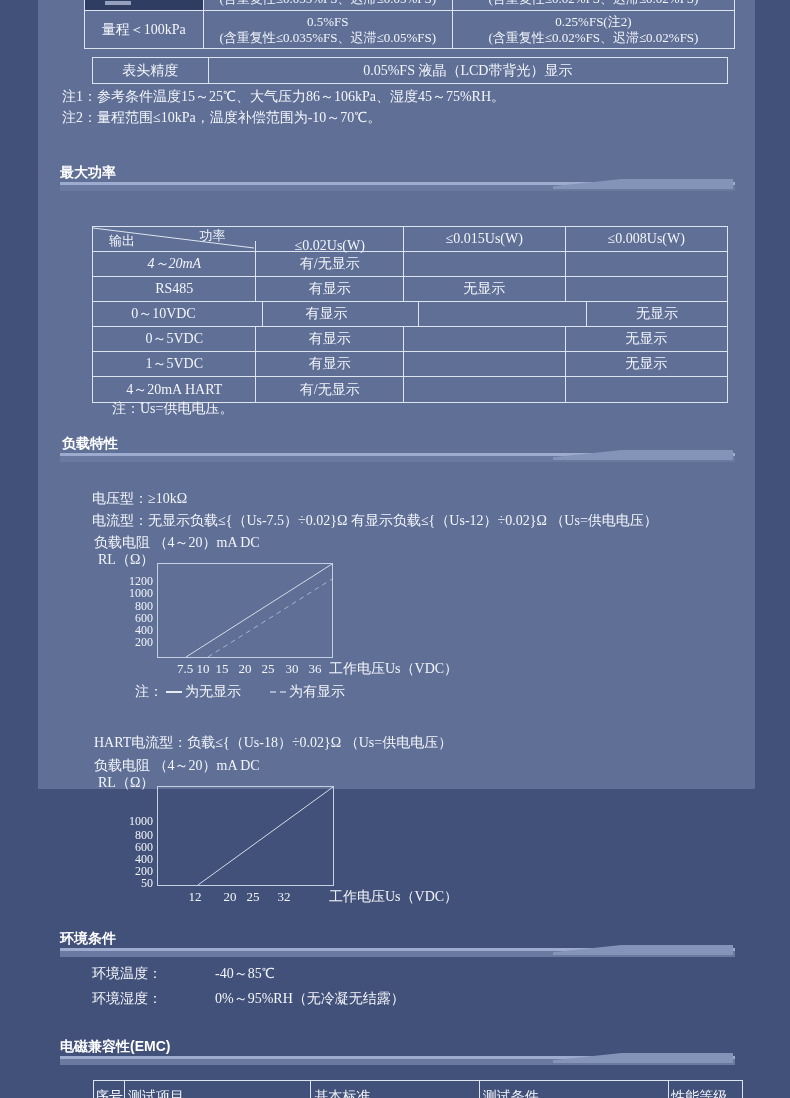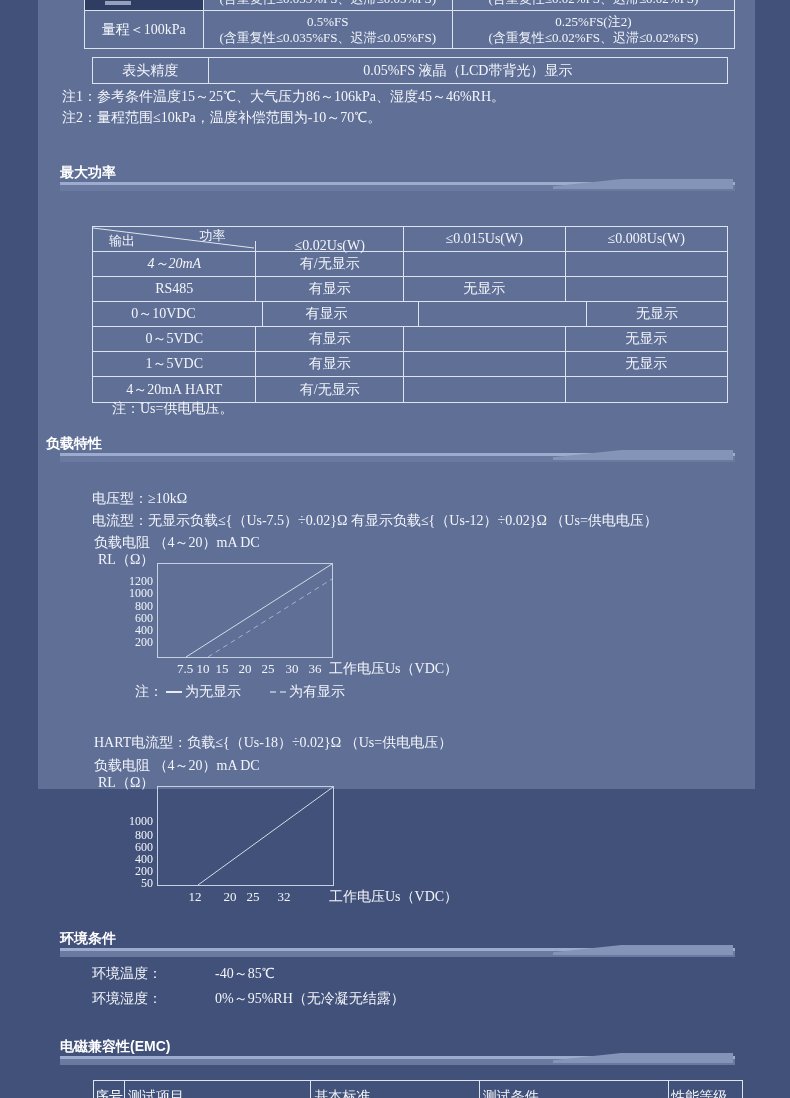--- a/index.html
+++ b/index.html
@@ -86,7 +86,7 @@
     </div>
   </div>
 
-  <div class="abs txt14" style="left:24px;top:88px;">注1：参考条件温度15～25℃、大气压力86～106kPa、湿度45～46%RH。</div>
+  <div class="abs txt14" style="left:24px;top:88px;">注1：参考条件温度15～25℃、大气压力86～106kPa、湿度45～75%RH。</div>
   <div class="abs txt14" style="left:24px;top:109px;">注2：量程范围≤10kPa，温度补偿范围为-10～70℃。</div>
 
   <div class="abs sec-title" style="left:22px;top:164px;">最大功率</div>

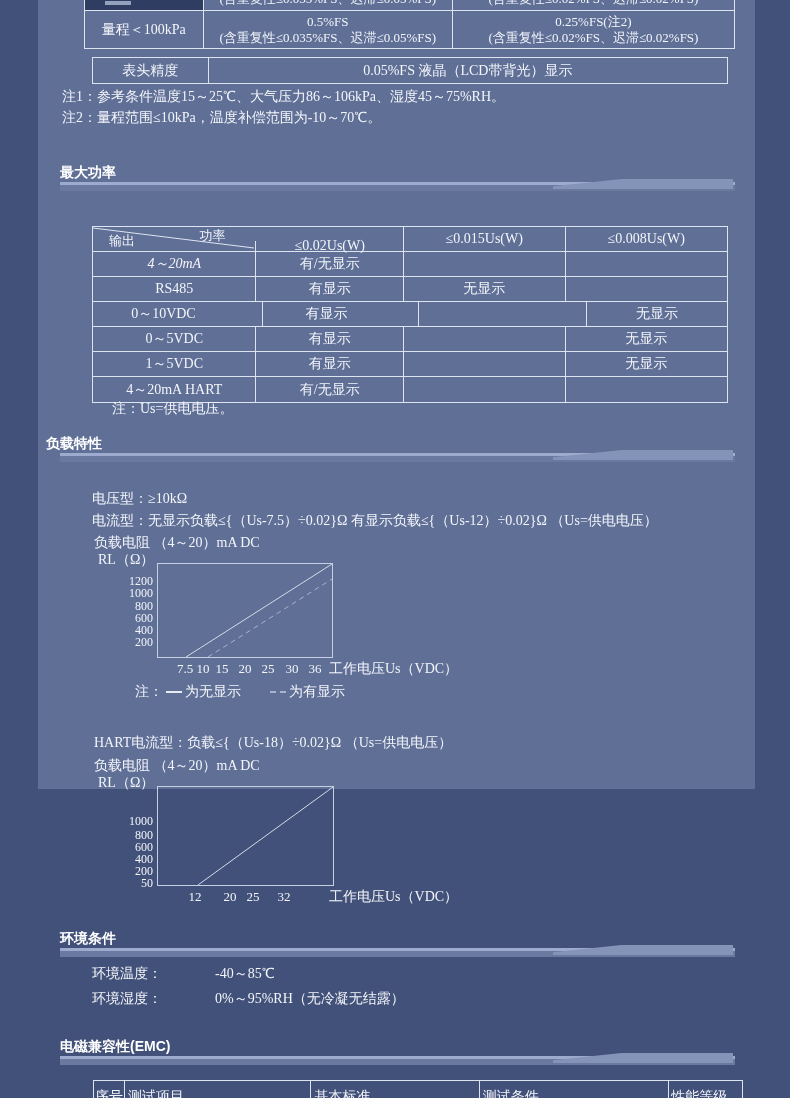--- a/index.html
+++ b/index.html
@@ -148,7 +148,7 @@
   </div>
   <div class="abs txt14" style="left:74px;top:400px;">注：Us=供电电压。</div>
 
-  <div class="abs sec-title" style="left:8px;top:435px;">负载特性</div>
+  <div class="abs sec-title" style="left:24px;top:435px;">负载特性</div>
   <div class="abs divider" style="left:22px;top:450px;width:675px;">
     <span class="dv-line"></span>
     <span class="dv-fill"></span>

